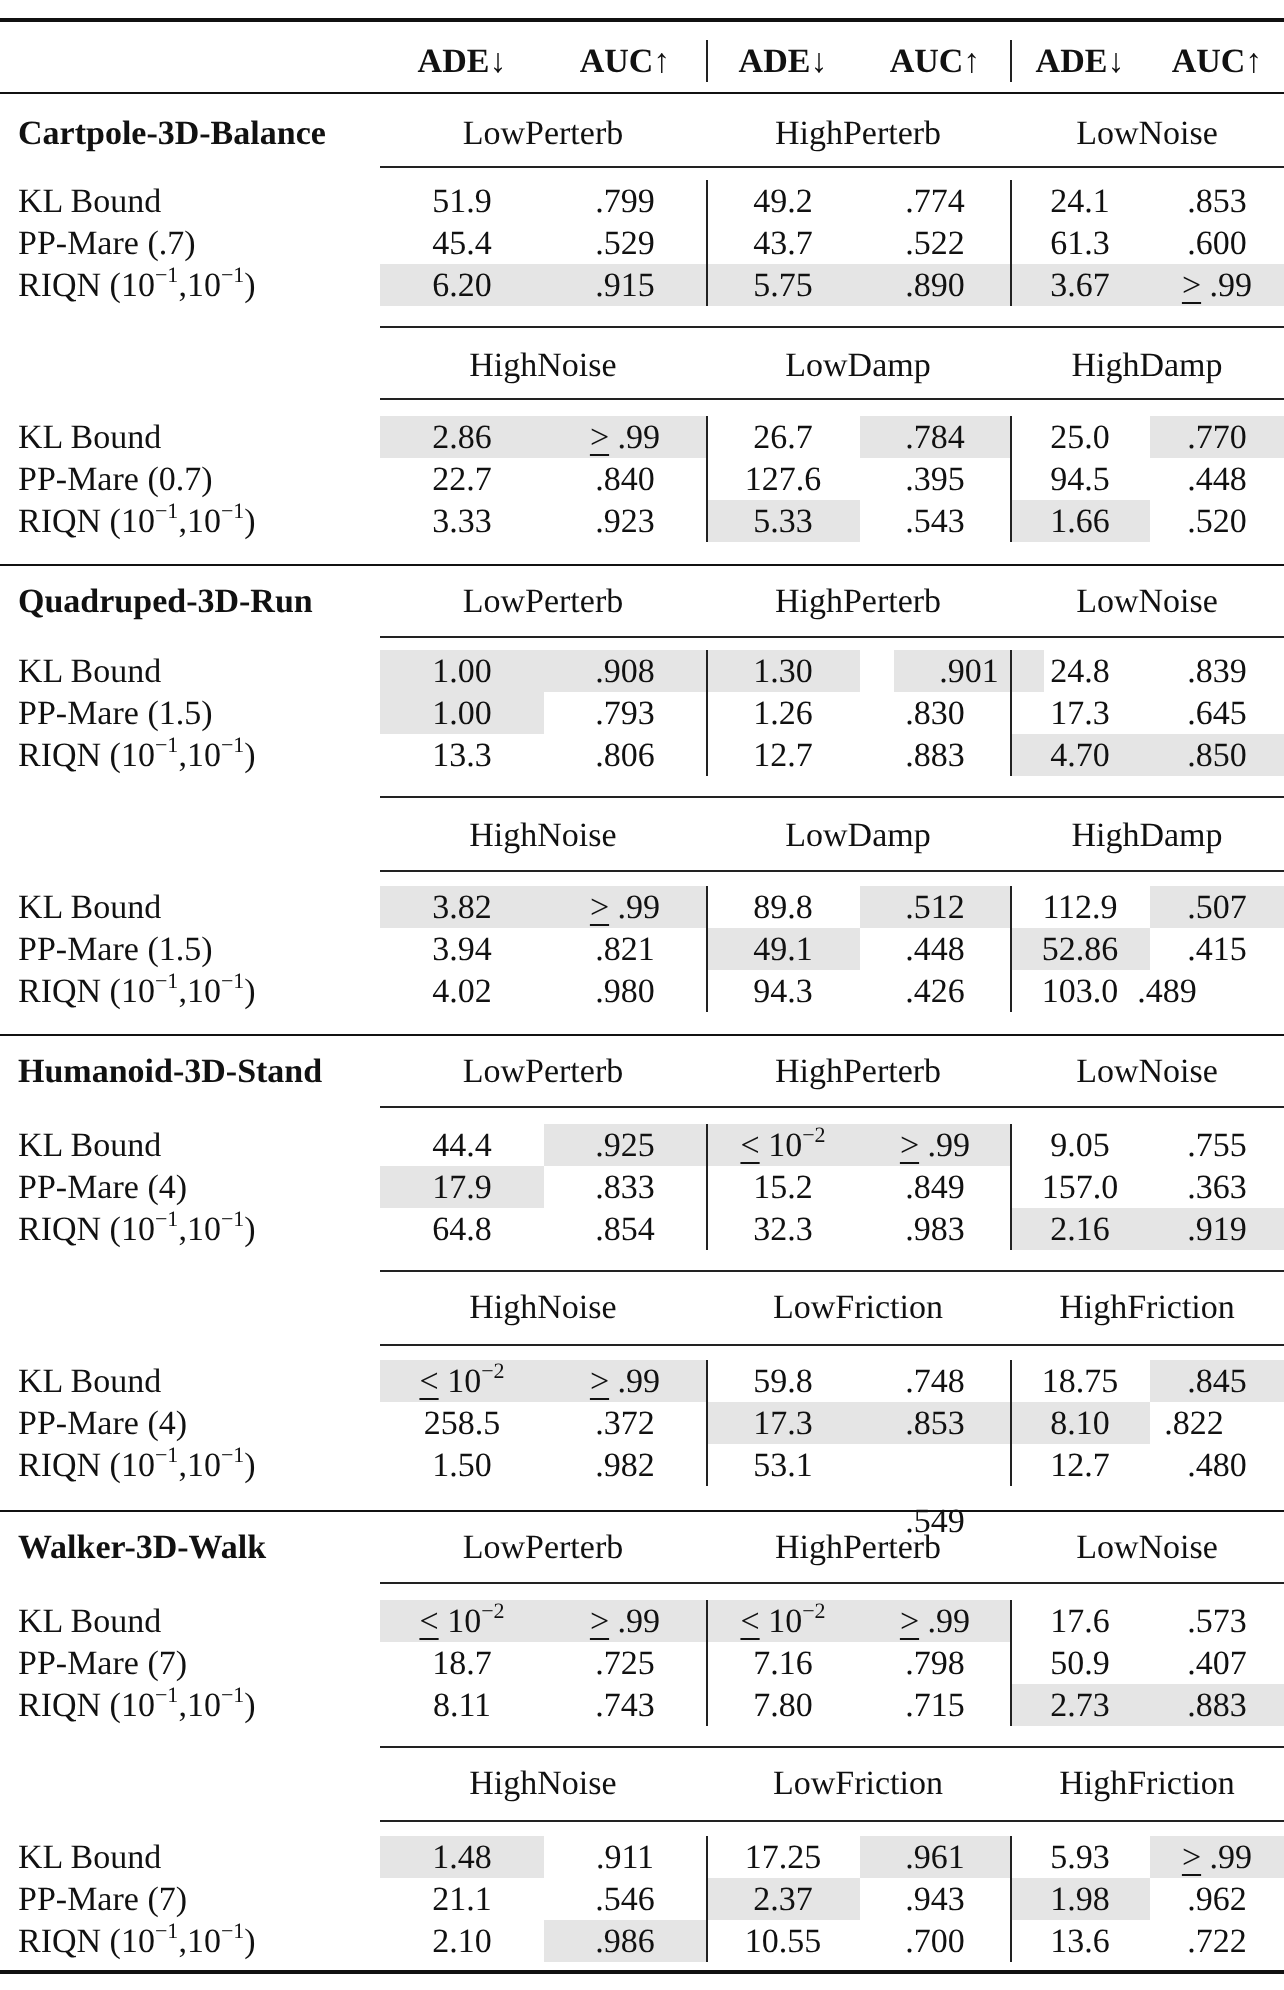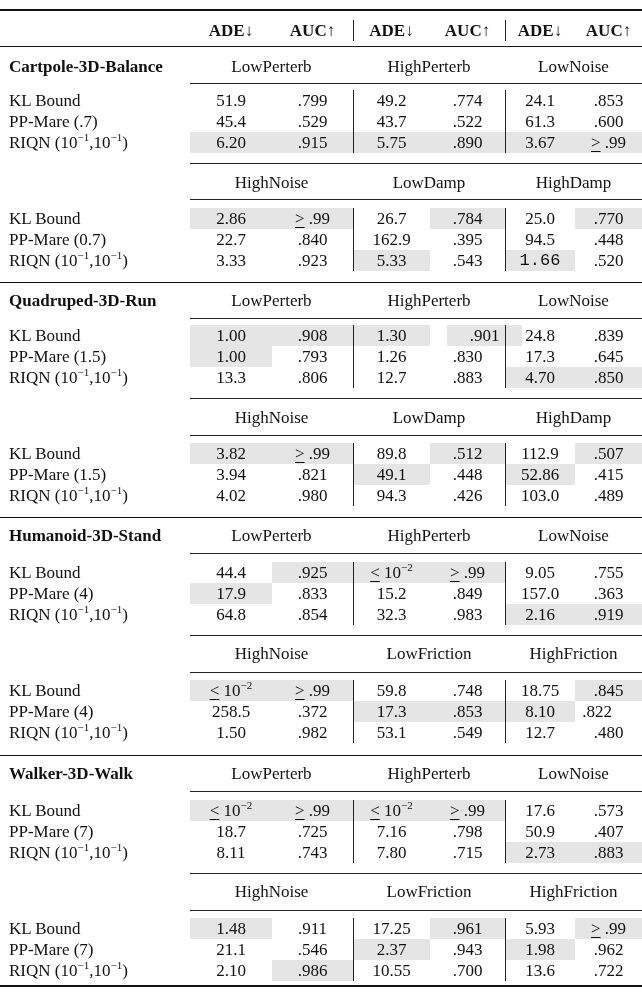--- a/index.html
+++ b/index.html
@@ -91,7 +91,7 @@
       <div class="lbl">PP-Mare (0.7)</div>
       <div class="cell" style="left: 190px; width: 82px;">22.7</div>
       <div class="cell" style="left: 272px; width: 81px;">.840</div>
-      <div class="cell" style="left: 353px; width: 77px;">162.9</div>
+      <div class="cell" style="left: 353px; width: 77px;">127.6</div>
       <div class="cell" style="left: 430px; width: 75px;">.395</div>
       <div class="cell" style="left: 505px; width: 70px;">94.5</div>
       <div class="cell" style="left: 575px; width: 67px;">.448</div>

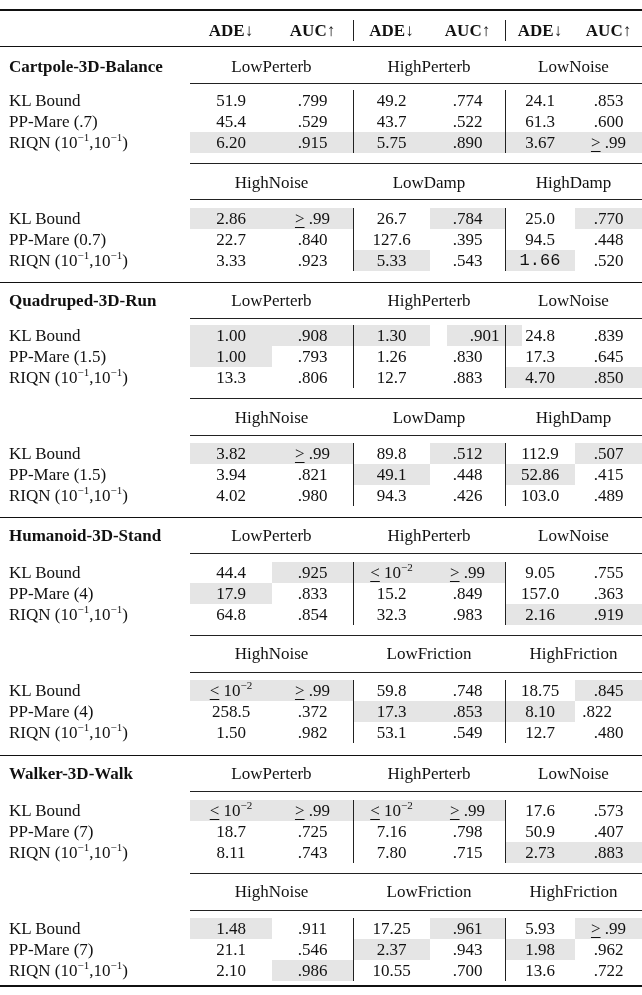--- a/index.html
+++ b/index.html
@@ -102,7 +102,7 @@
       <div class="cell" style="left: 272px; width: 81px;">.923</div>
       <div class="cell shade" style="left: 353px; width: 77px;">5.33</div>
       <div class="cell" style="left: 430px; width: 75px;">.543</div>
-      <div class="cell shade" style="left: 505px; width: 70px; font-family: Liberation Mono, monospace;">1.66</div>
+      <div class="cell shade" style="left: 505px; width: 70px;">1.66</div>
       <div class="cell" style="left: 575px; width: 67px;">.520</div>
     </div>
     <div class="vline" style="left: 353px; top: 208px; height: 63px;"></div>

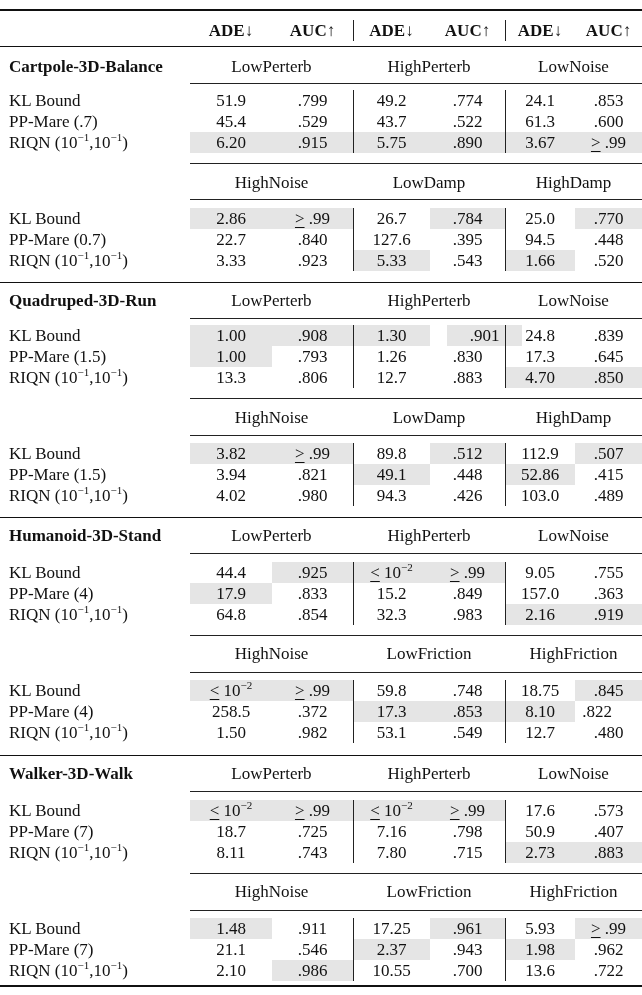--- a/index.html
+++ b/index.html
@@ -174,7 +174,7 @@
       <div class="cell" style="left: 353px; width: 77px;">94.3</div>
       <div class="cell" style="left: 430px; width: 75px;">.426</div>
       <div class="cell" style="left: 505px; width: 70px;">103.0</div>
-      <div class="cell" style="left: 575px; width: 67px;">.489</div>
+      <div class="cell" style="left: 550px; width: 67px;">.489</div>
     </div>
     <div class="vline" style="left: 353px; top: 443px; height: 63px;"></div>
     <div class="vline" style="left: 505px; top: 443px; height: 63px;"></div>

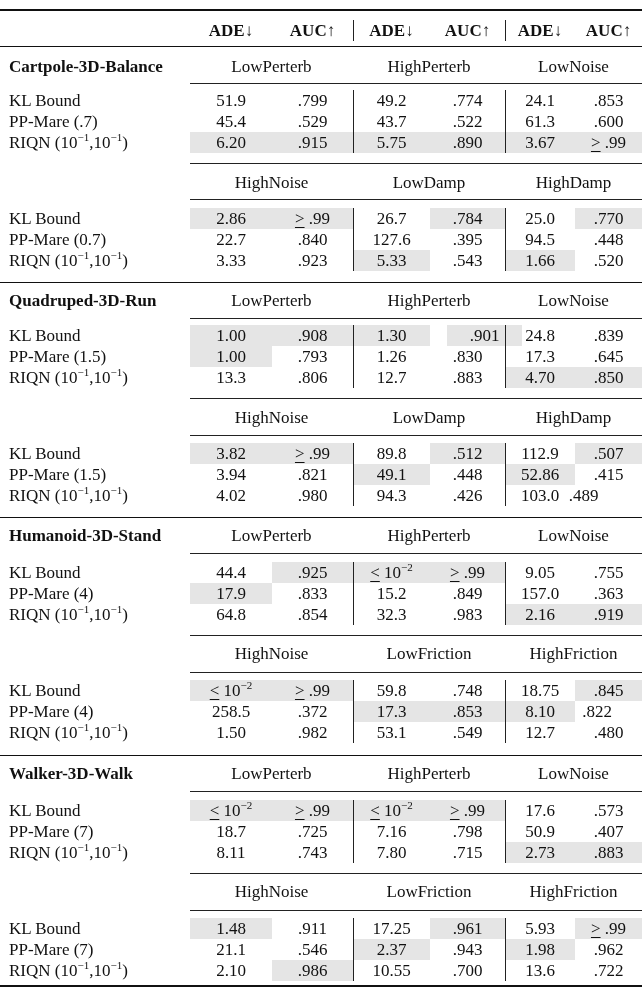--- a/index.html
+++ b/index.html
@@ -243,7 +243,7 @@
       <div class="cell" style="left: 190px; width: 82px;">1.50</div>
       <div class="cell" style="left: 272px; width: 81px;">.982</div>
       <div class="cell" style="left: 353px; width: 77px;">53.1</div>
-      <div class="cell" style="left: 430px; width: 75px;">.549</div>
+      <div class="cell" style="left: 430px; width: 75px; margin-top: 28px;">.549</div>
       <div class="cell" style="left: 505px; width: 70px;">12.7</div>
       <div class="cell" style="left: 575px; width: 67px;">.480</div>
     </div>

